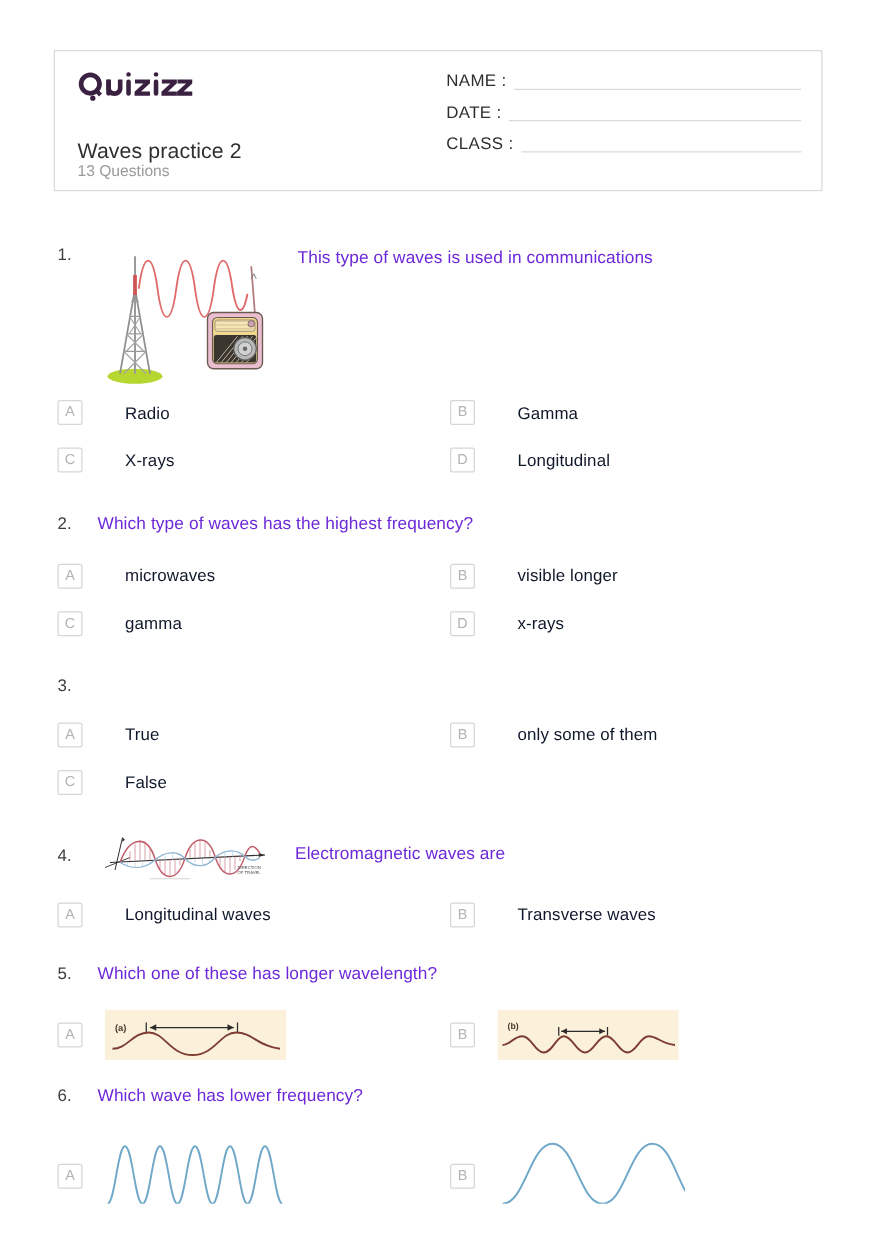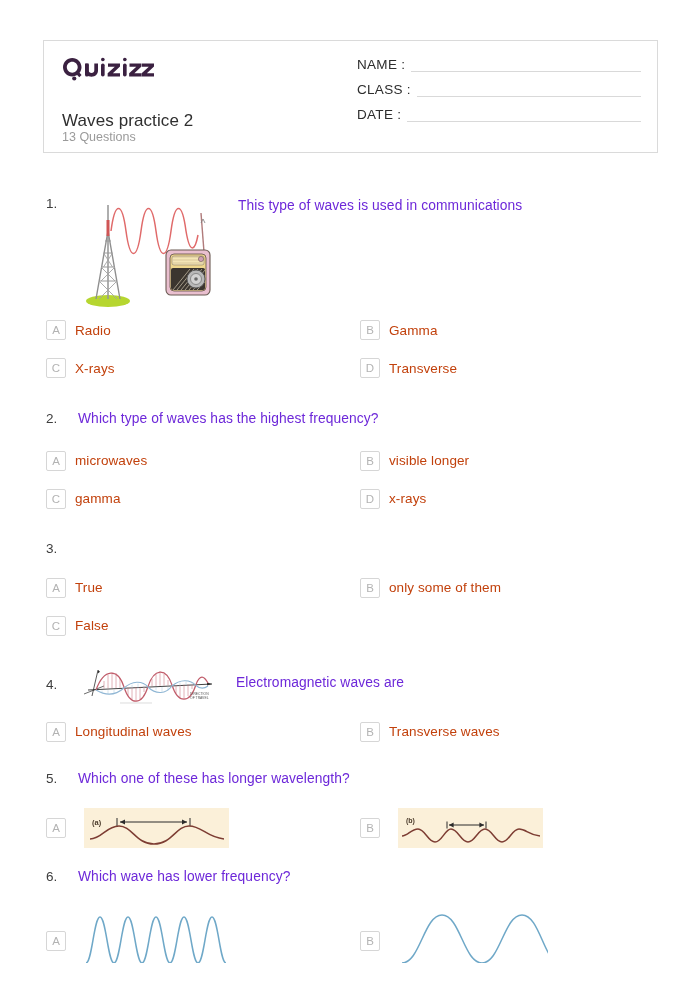--- a/index.html
+++ b/index.html
@@ -181,11 +181,11 @@
       <span class="field-line"></span>
     </div>
     <div class="field-row">
+      <span class="field-label">DATE  :</span>
+      <span class="field-line"></span>
+    </div>
+    <div class="field-row">
       <span class="field-label">CLASS :</span>
-      <span class="field-line"></span>
-    </div>
-    <div class="field-row">
-      <span class="field-label">DATE  :</span>
       <span class="field-line"></span>
     </div>
   </div>

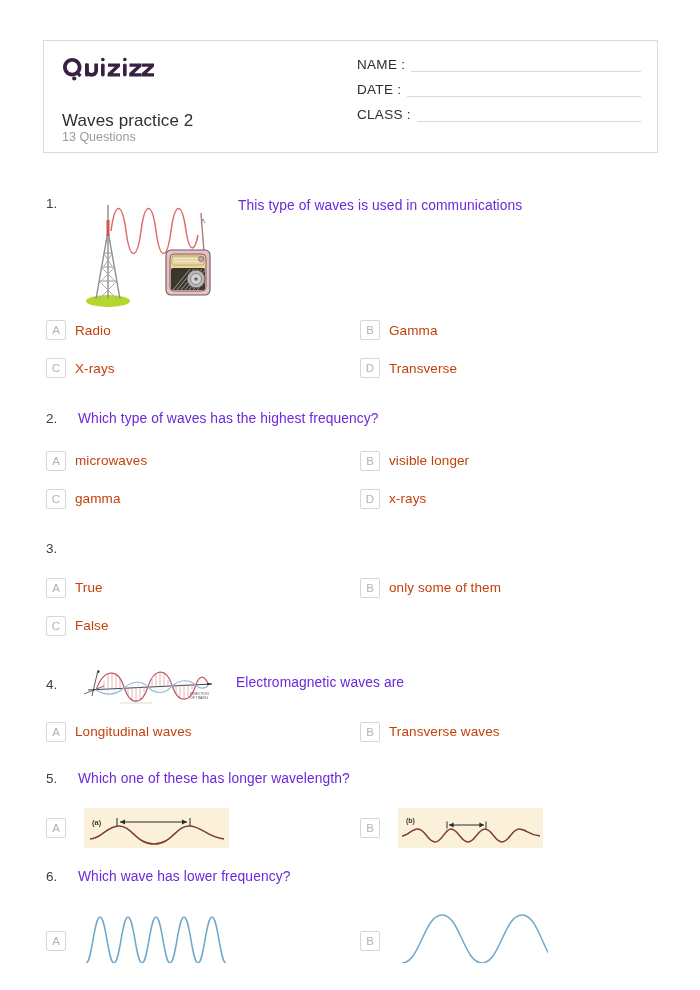--- a/index.html
+++ b/index.html
@@ -133,9 +133,9 @@
     background: #fff;
   }
   .opt-text {
-    margin-left: 9px;
+    margin-left: 34px;
     font-size: 13.5px;
-    color: #c2410c;
+    color: #0f172a;
     letter-spacing: .1px;
   }
   .opt-media {

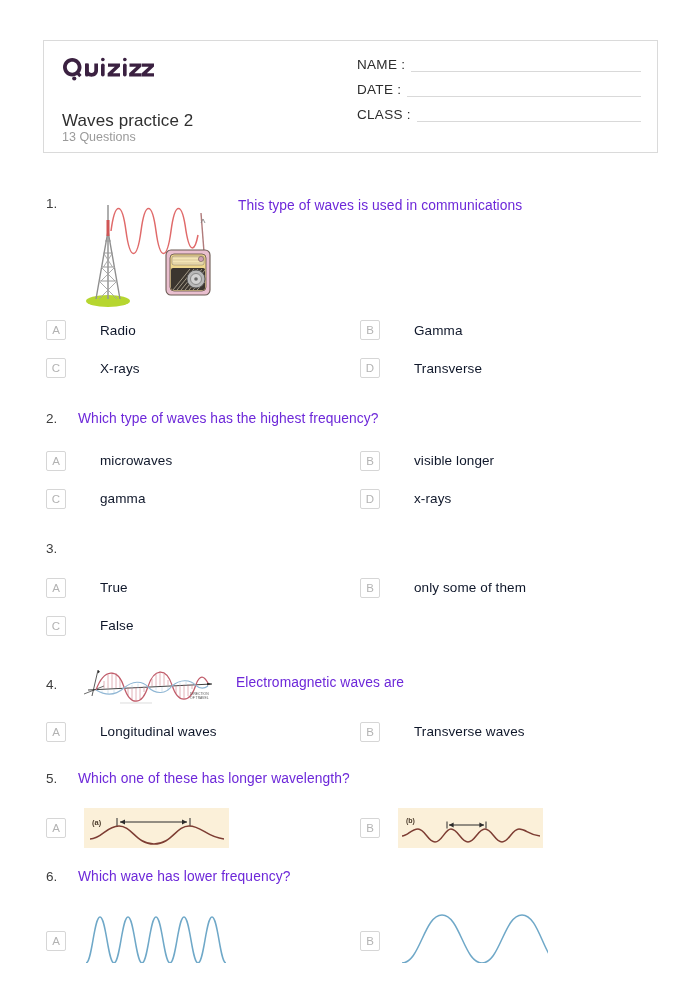--- a/index.html
+++ b/index.html
@@ -249,7 +249,7 @@
         </div>
         <div class="option">
           <span class="opt-letter">D</span>
-          <span class="opt-text">Transverse</span>
+          <span class="opt-text">Longitudinal</span>
         </div>
       </div>
     </div>

